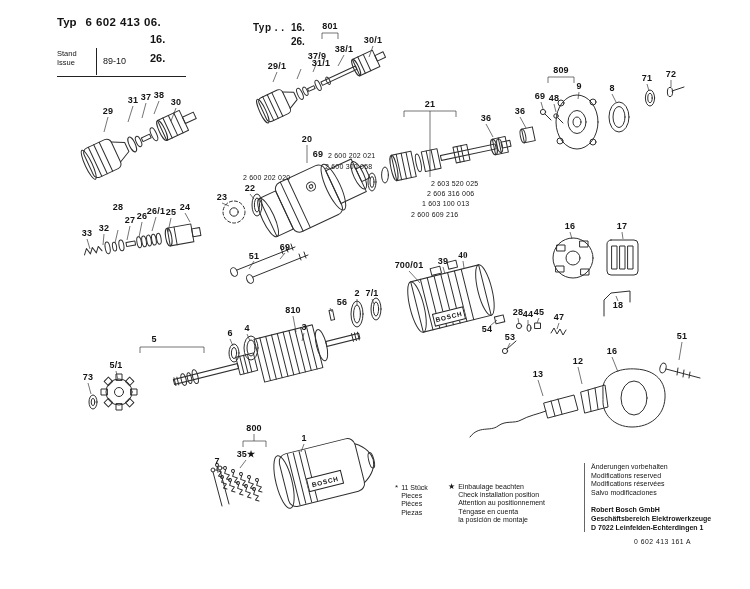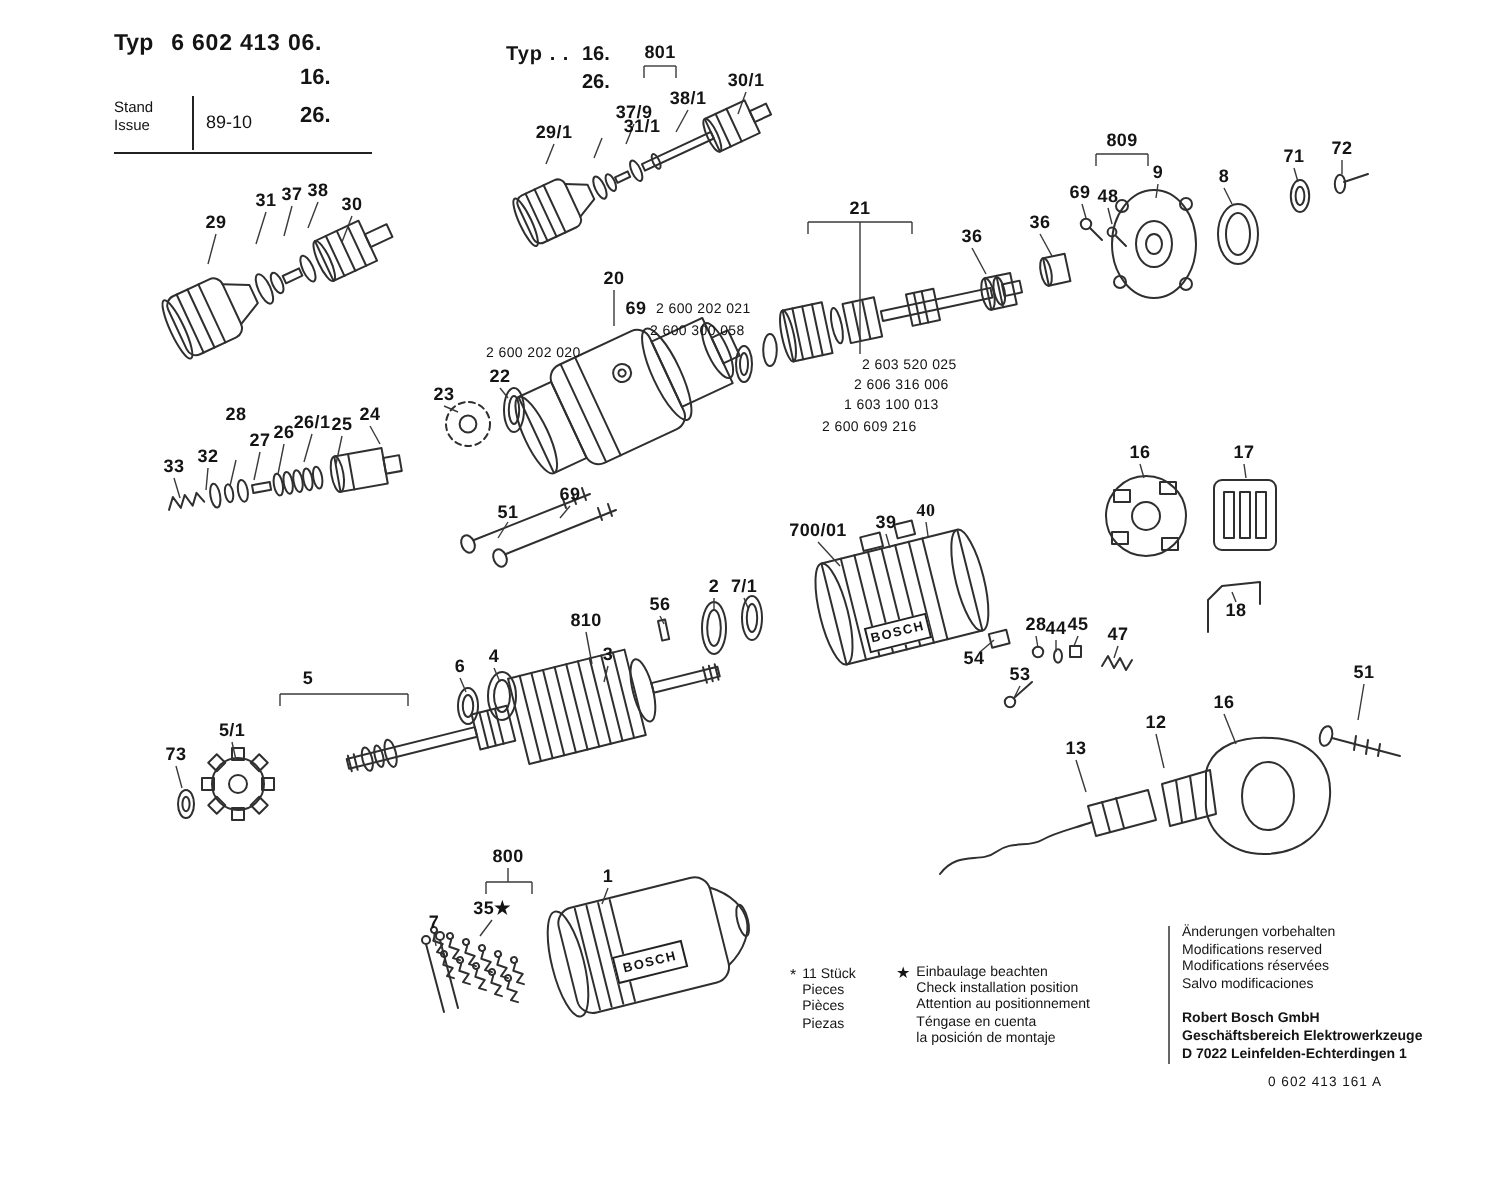--- a/index.html
+++ b/index.html
@@ -498,7 +498,7 @@
       <span class="plabel" style="left: 409px; top: 266px;">700/01</span>
       <span class="plabel" style="left: 443px; top: 262px;">39</span>
       <span class="plabel" style="left: 463px; top: 256px; font-family: Liberation Serif, serif;">40</span>
-      <span class="plabel" style="left: 330px; top: 303px;">56</span>
+      <span class="plabel" style="left: 342px; top: 303px;">56</span>
       <span class="plabel" style="left: 357px; top: 294px;">2</span>
       <span class="plabel" style="left: 372px; top: 294px;">7/1</span>
       <span class="plabel" style="left: 293px; top: 311px;">810</span>

